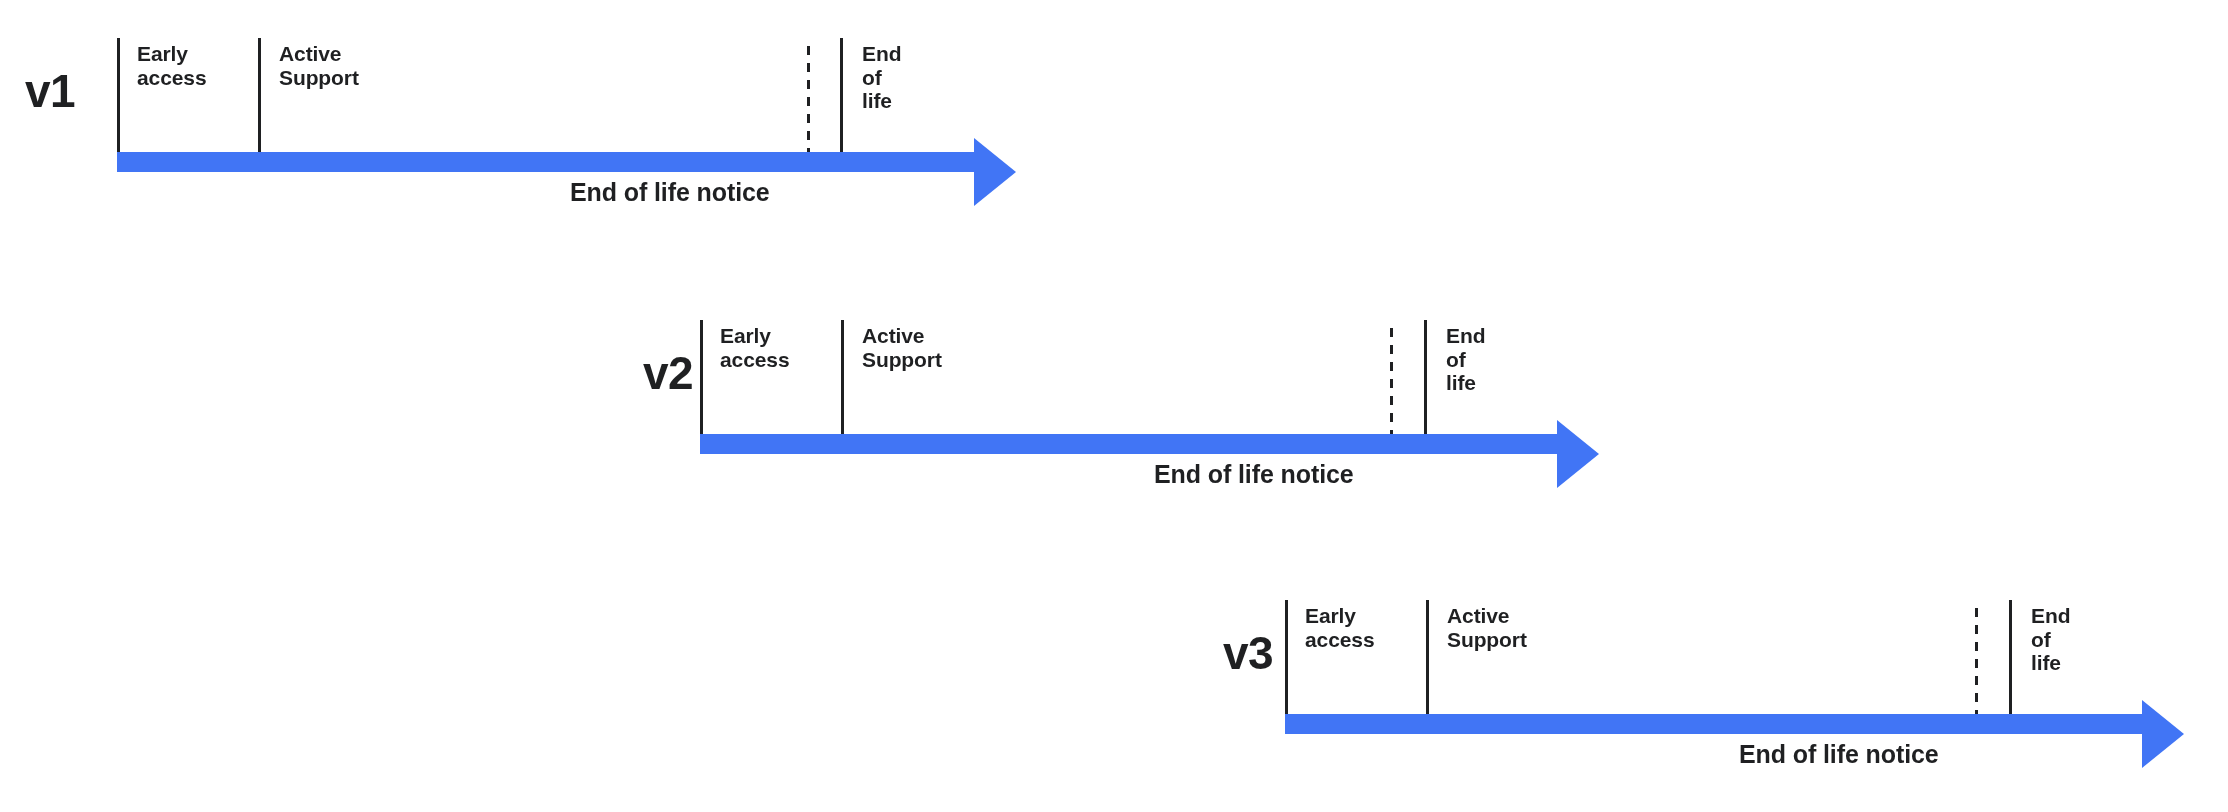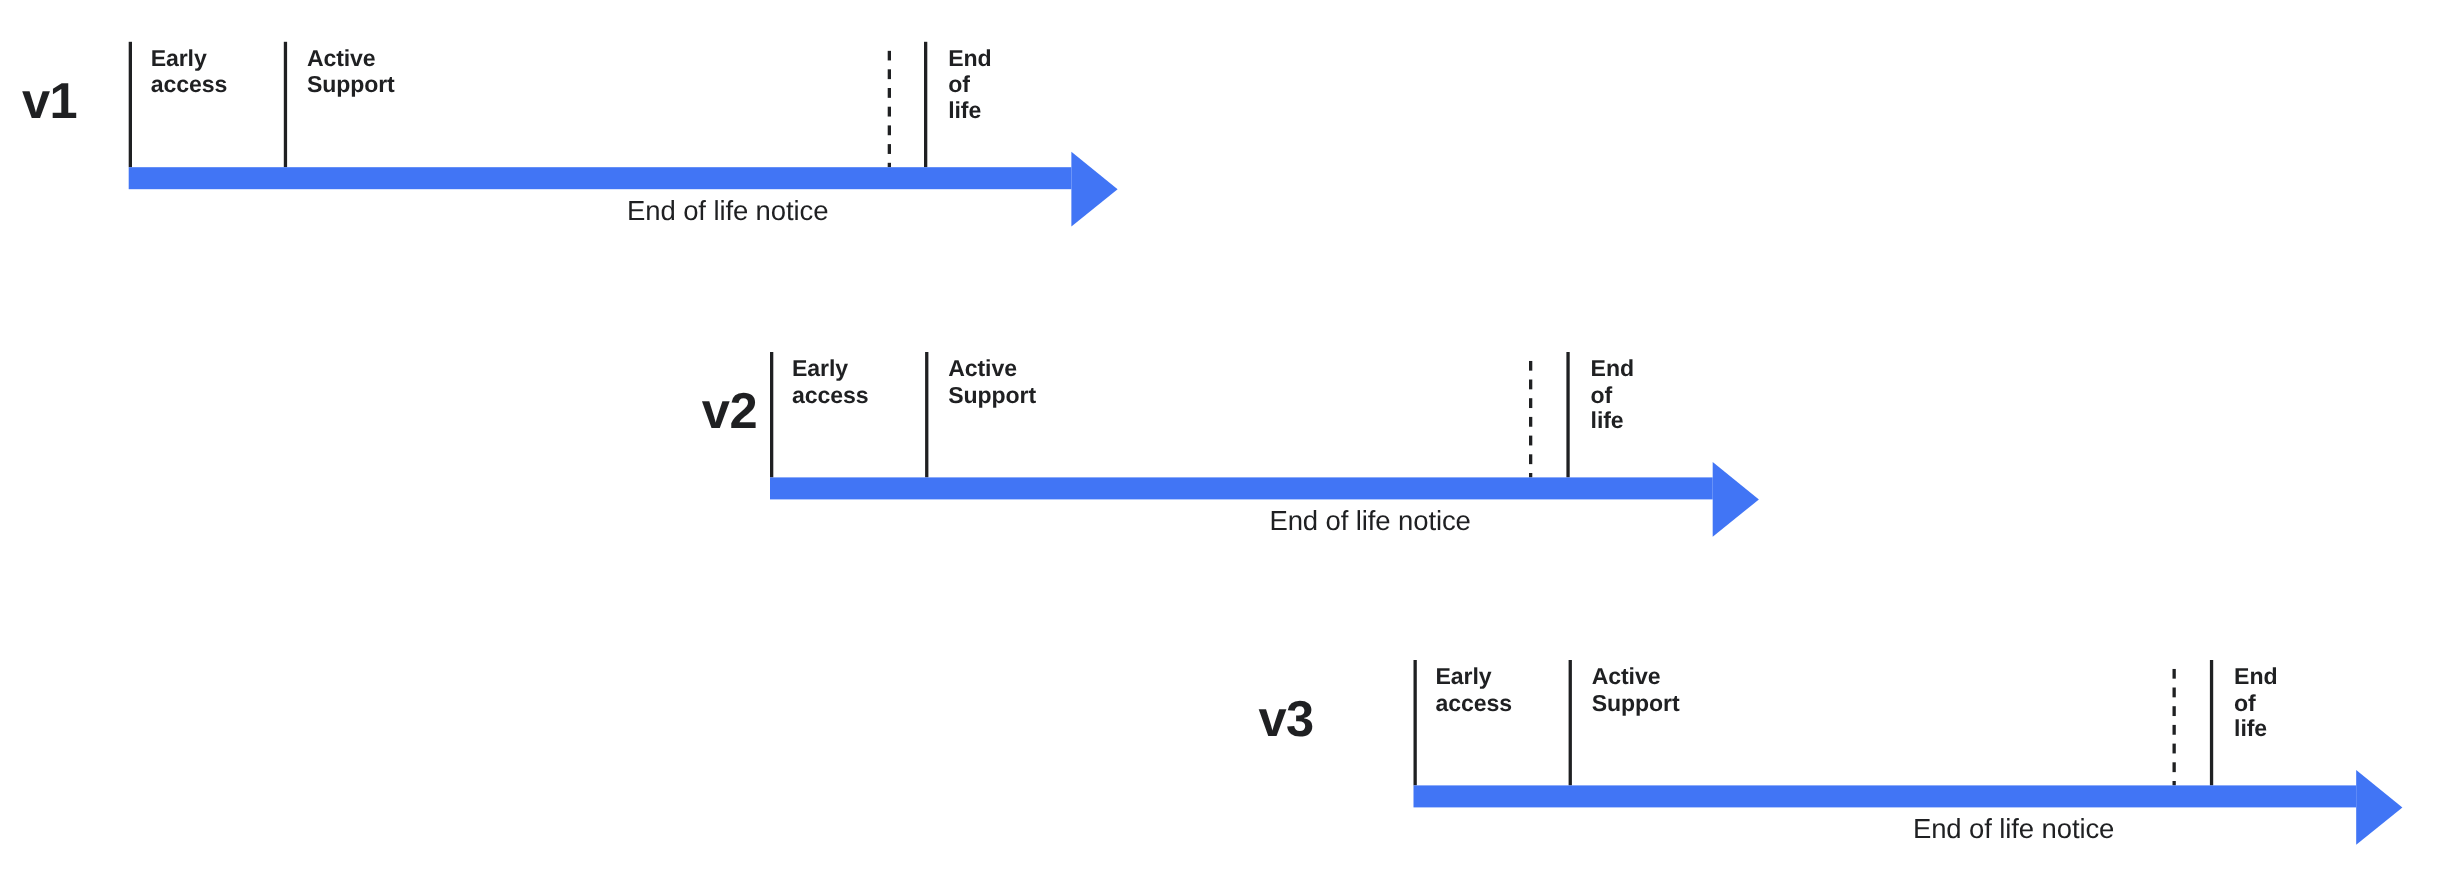--- a/index.html
+++ b/index.html
@@ -34,7 +34,7 @@
     letter-spacing: -0.5px;
     line-height: 1;
     white-space: nowrap;
-    text-align: left;
+    text-align: center;
   }
 
   

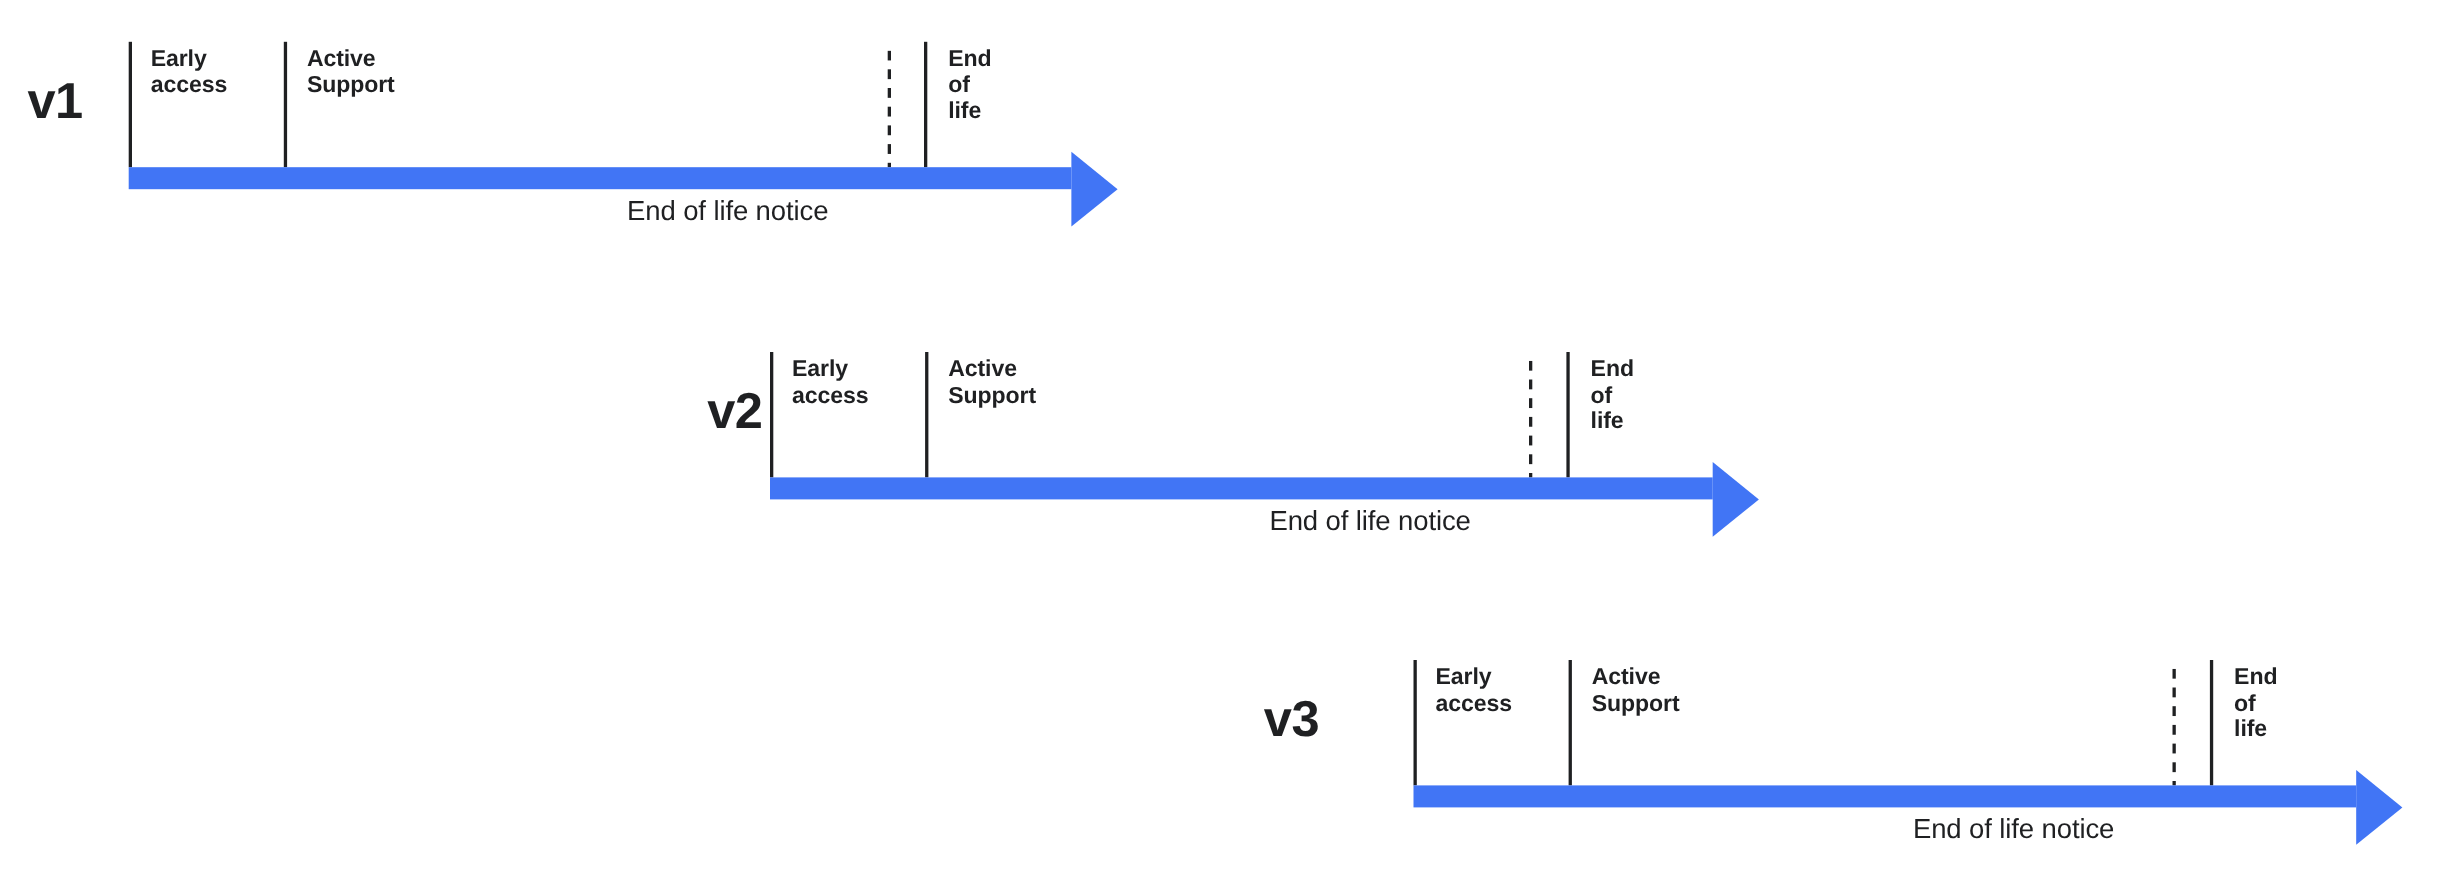--- a/index.html
+++ b/index.html
@@ -87,7 +87,7 @@
   .notice-label {
     position: absolute;
     font-size: 25px;
-    font-weight: 400;
+    font-weight: 700;
     color: #1f2022;
     white-space: nowrap;
     letter-spacing: -0.1px;

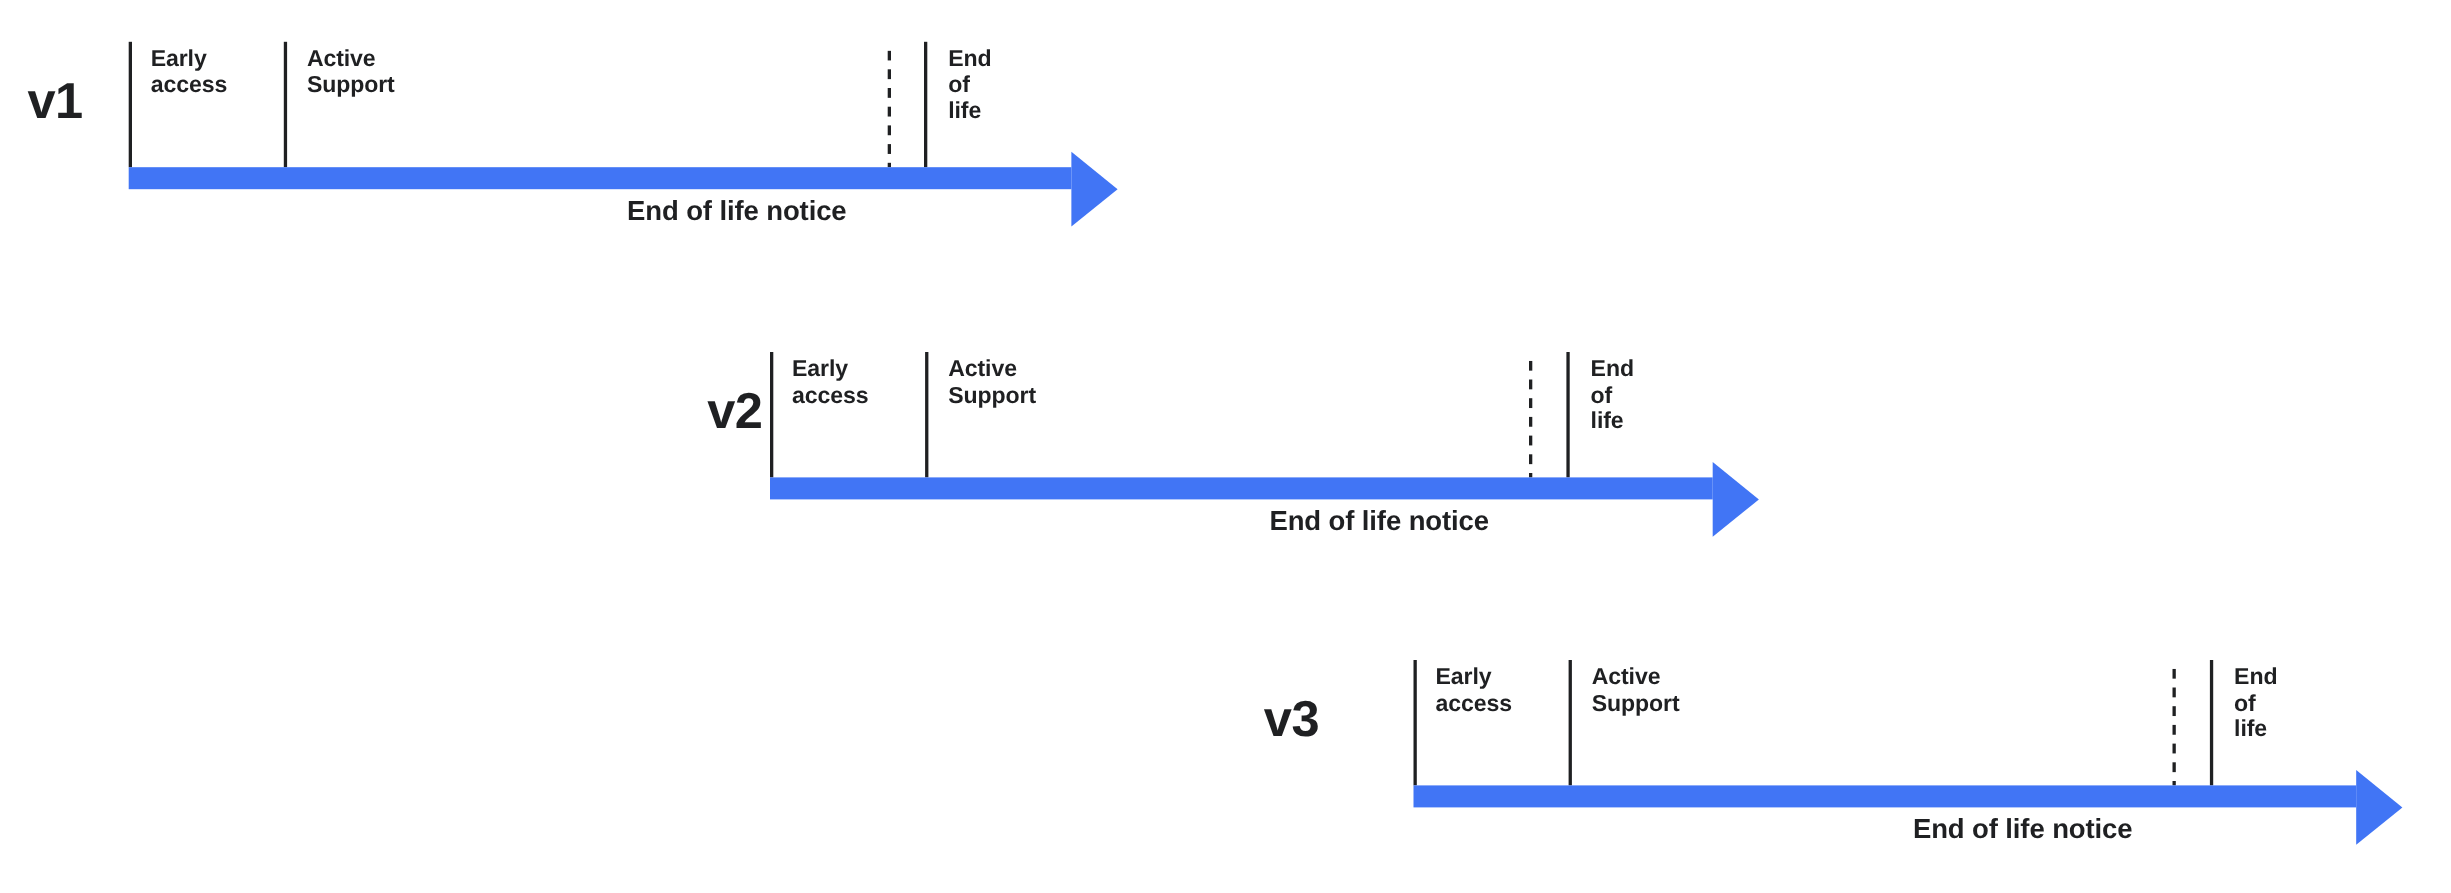--- a/index.html
+++ b/index.html
@@ -126,7 +126,7 @@
       <div class="notice-label" style="left: 1154px; top: 460px;">End of life notice</div>
     </div>
     <div class="timeline-row">
-      <div class="version-label" style="left: 1144px; top: 630px; width: 60px;">v3</div>
+      <div class="version-label" style="left: 1218px; top: 630px; width: 60px;">v3</div>
       <div class="divider" style="left: 1285px; top: 600px; height: 114px;"></div>
       <div class="divider" style="left: 1426px; top: 600px; height: 114px;"></div>
       <div class="divider" style="left: 2009px; top: 600px; height: 114px;"></div>

